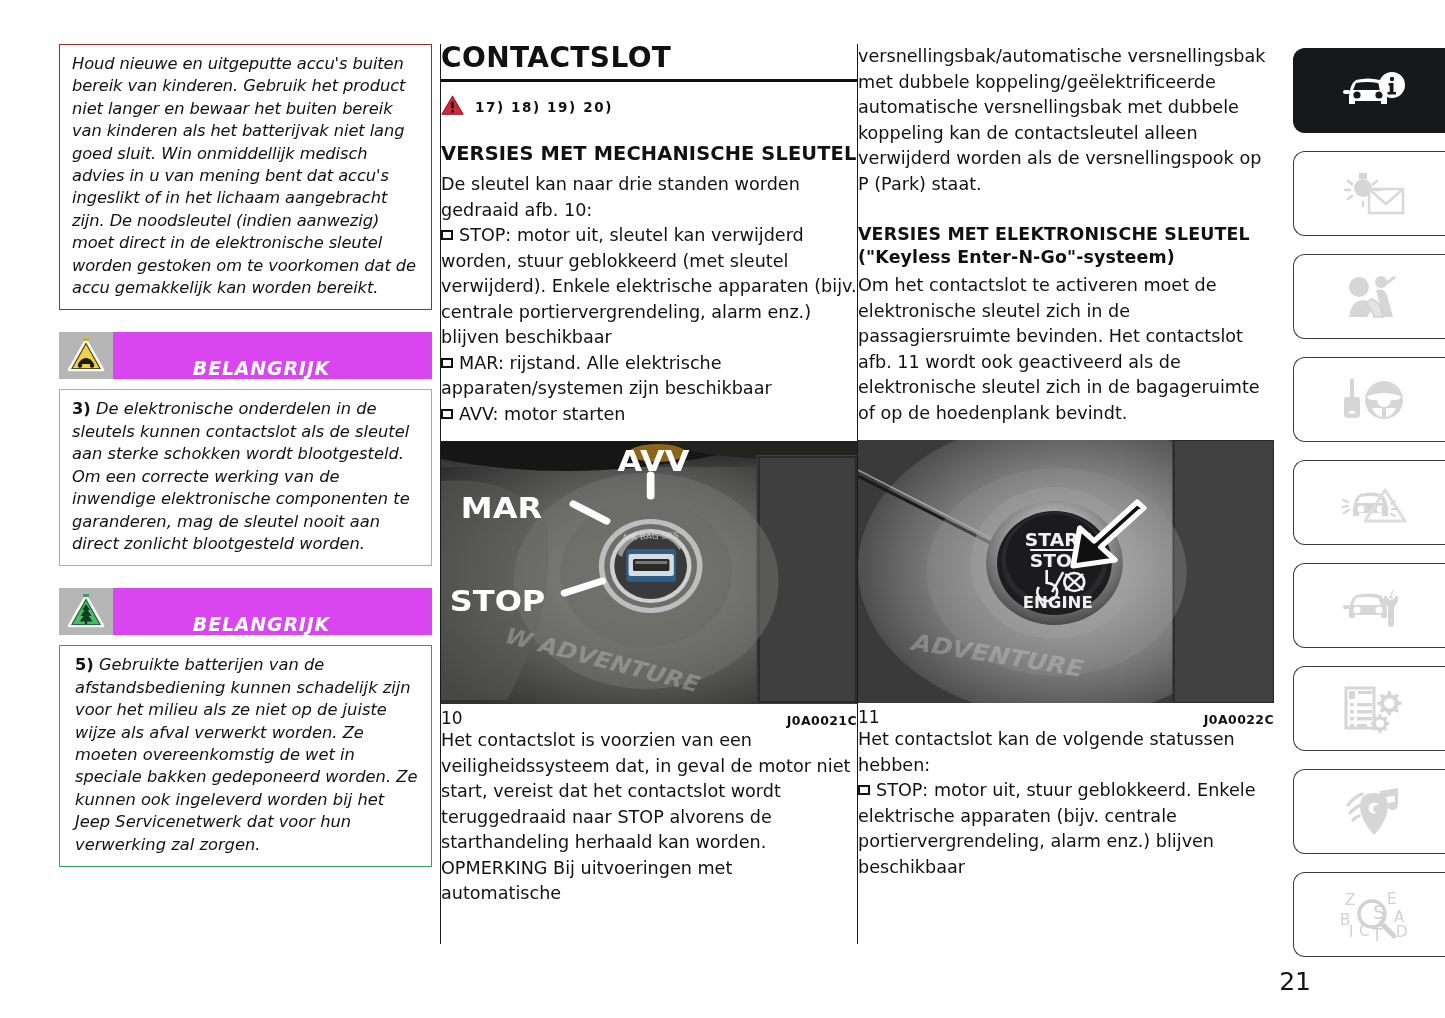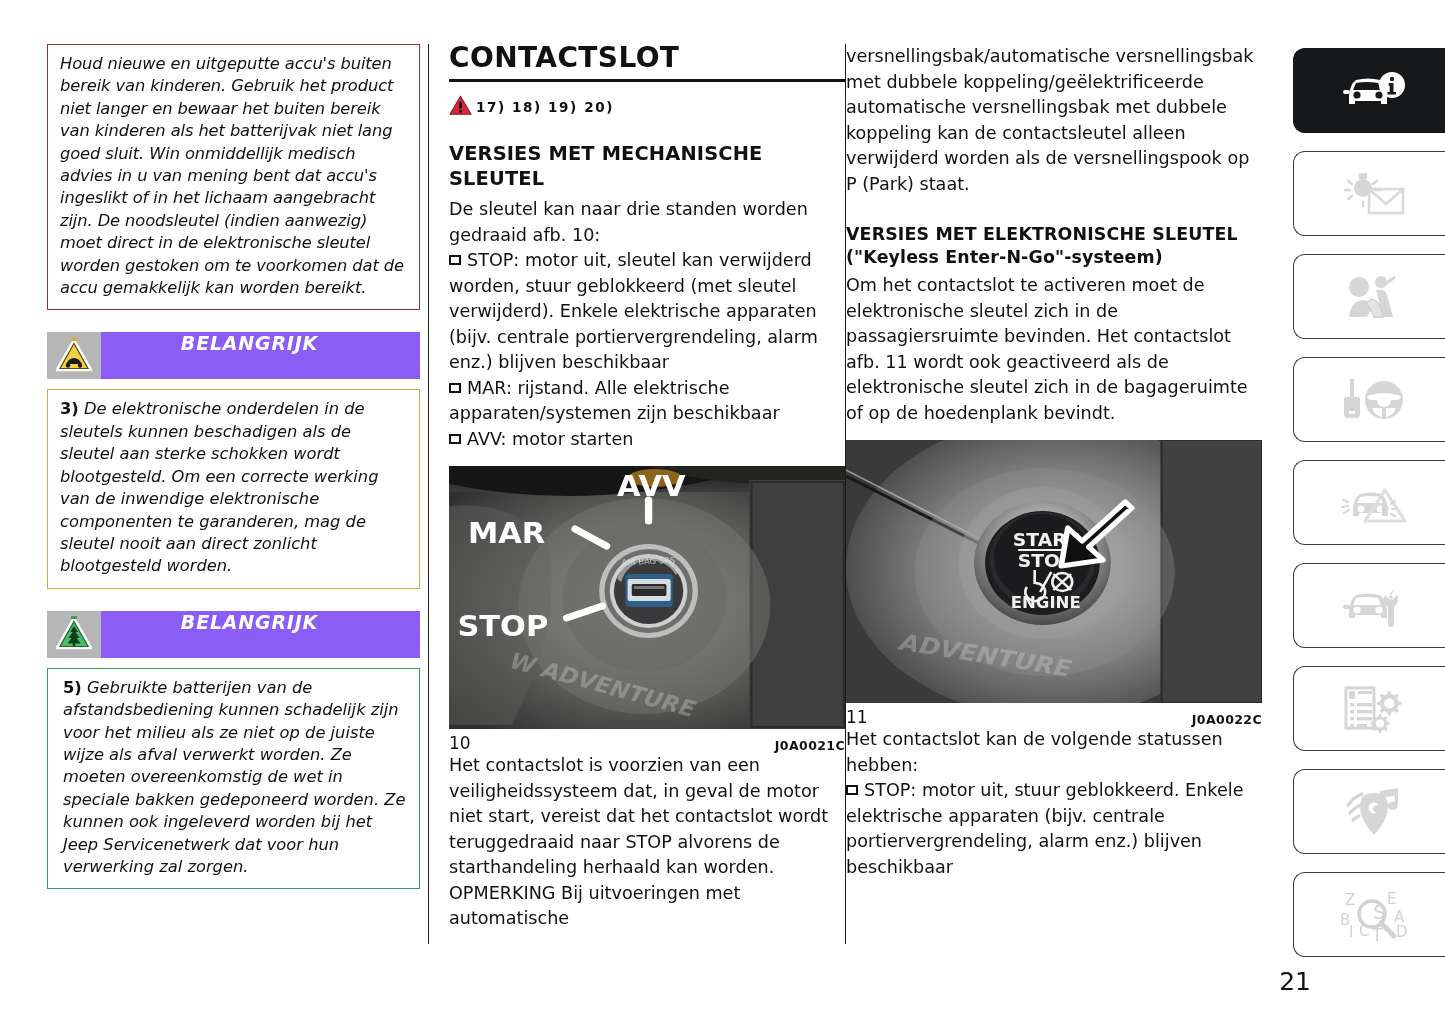--- a/index.html
+++ b/index.html
@@ -22,7 +22,7 @@
 
   .columns {
     position: absolute;
-    left: 47px; top: 44px;
+    left: 59px; top: 44px;
     width: 1215px; height: 900px;
     display: flex;
   }

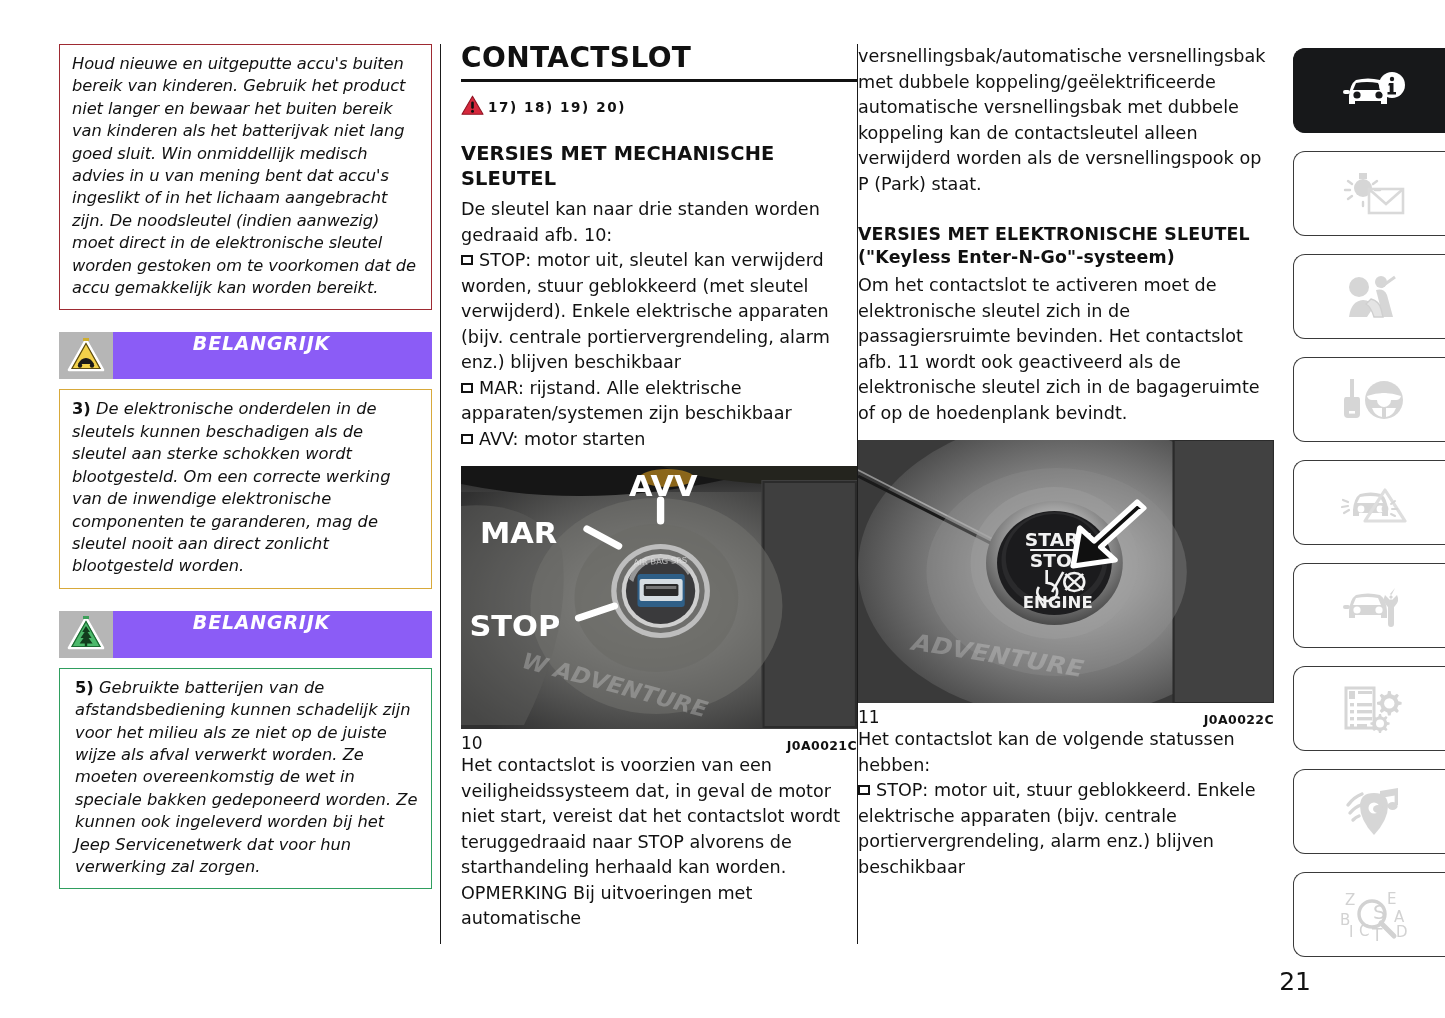--- a/index.html
+++ b/index.html
@@ -31,7 +31,7 @@
     box-sizing: border-box;
   }
   .col-left  { width: 381px; padding-right: 8px; }
-  .col-mid   { width: 417px; padding-left: 20px; border-left: 1.6px solid #1a1a1a; }
+  .col-mid   { width: 417px; border-left: 1.6px solid #1a1a1a; }
   .col-right { width: 417px; border-left: 1.6px solid #1a1a1a; margin-left: 0px;}
 
   

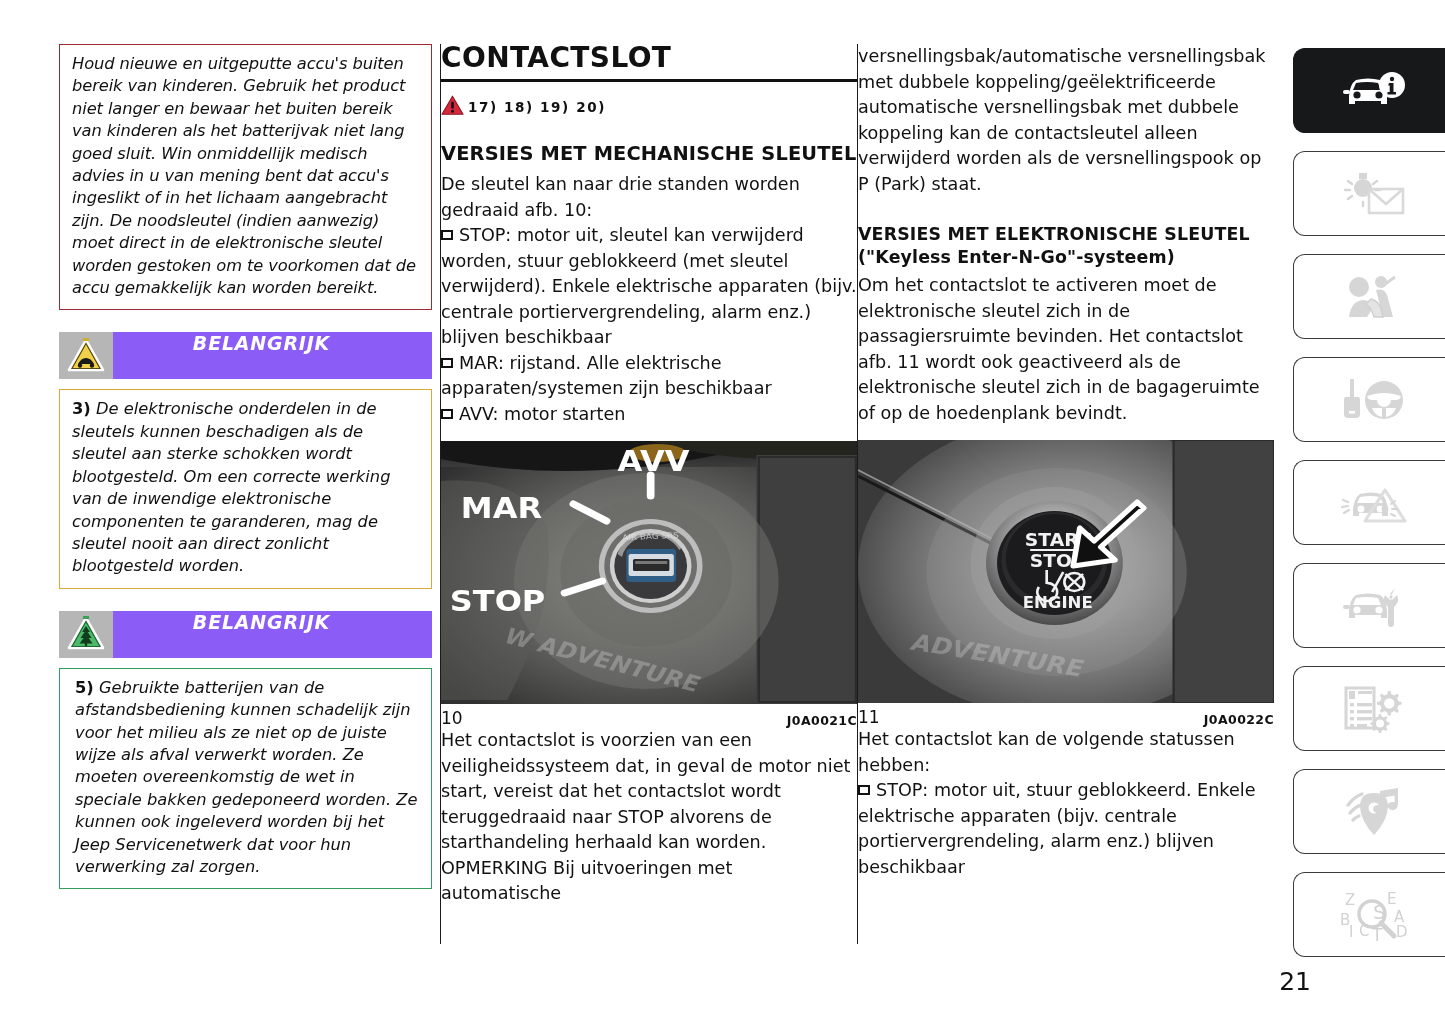--- a/index.html
+++ b/index.html
@@ -108,7 +108,7 @@
     margin-top: 13px;
     display: flex;
     align-items: center;
-    gap: 4px;
+    gap: 11px;
     height: 24px;
   }
   .refrow .reflist {

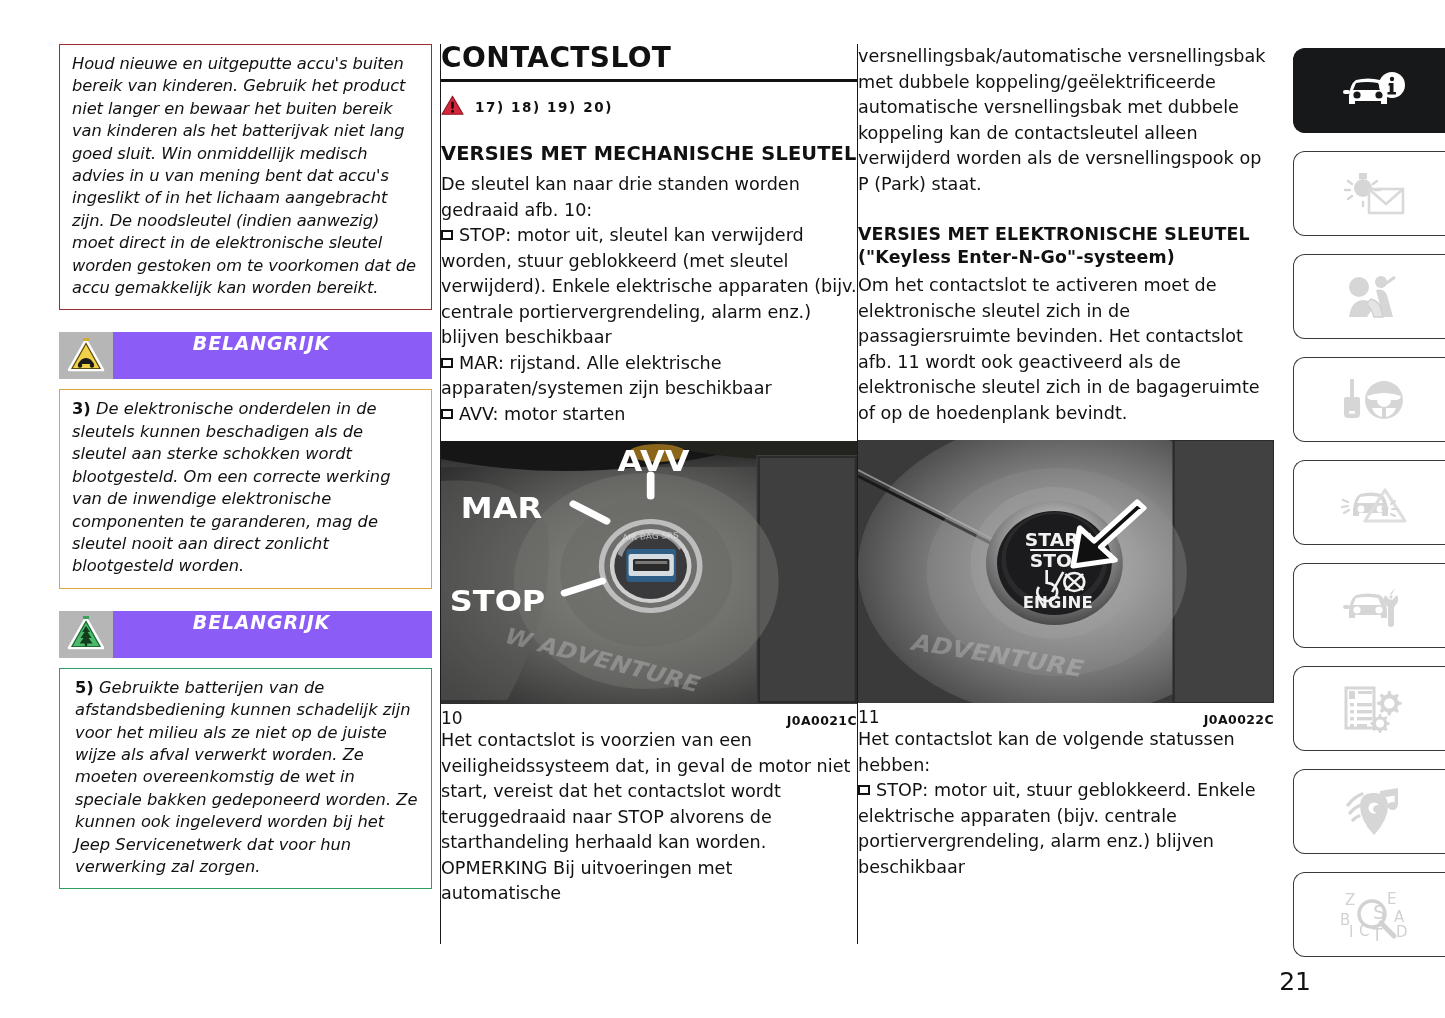--- a/index.html
+++ b/index.html
@@ -51,9 +51,9 @@
   .banner {
     margin-top: 22px;
     height: 47px;
-    background: #8b5cf6;
+    background: #d946ef;
     display: flex;
-    align-items: flex-start;
+    align-items: flex-end;
   }
   .banner .badge {
     width: 54px; height: 47px;

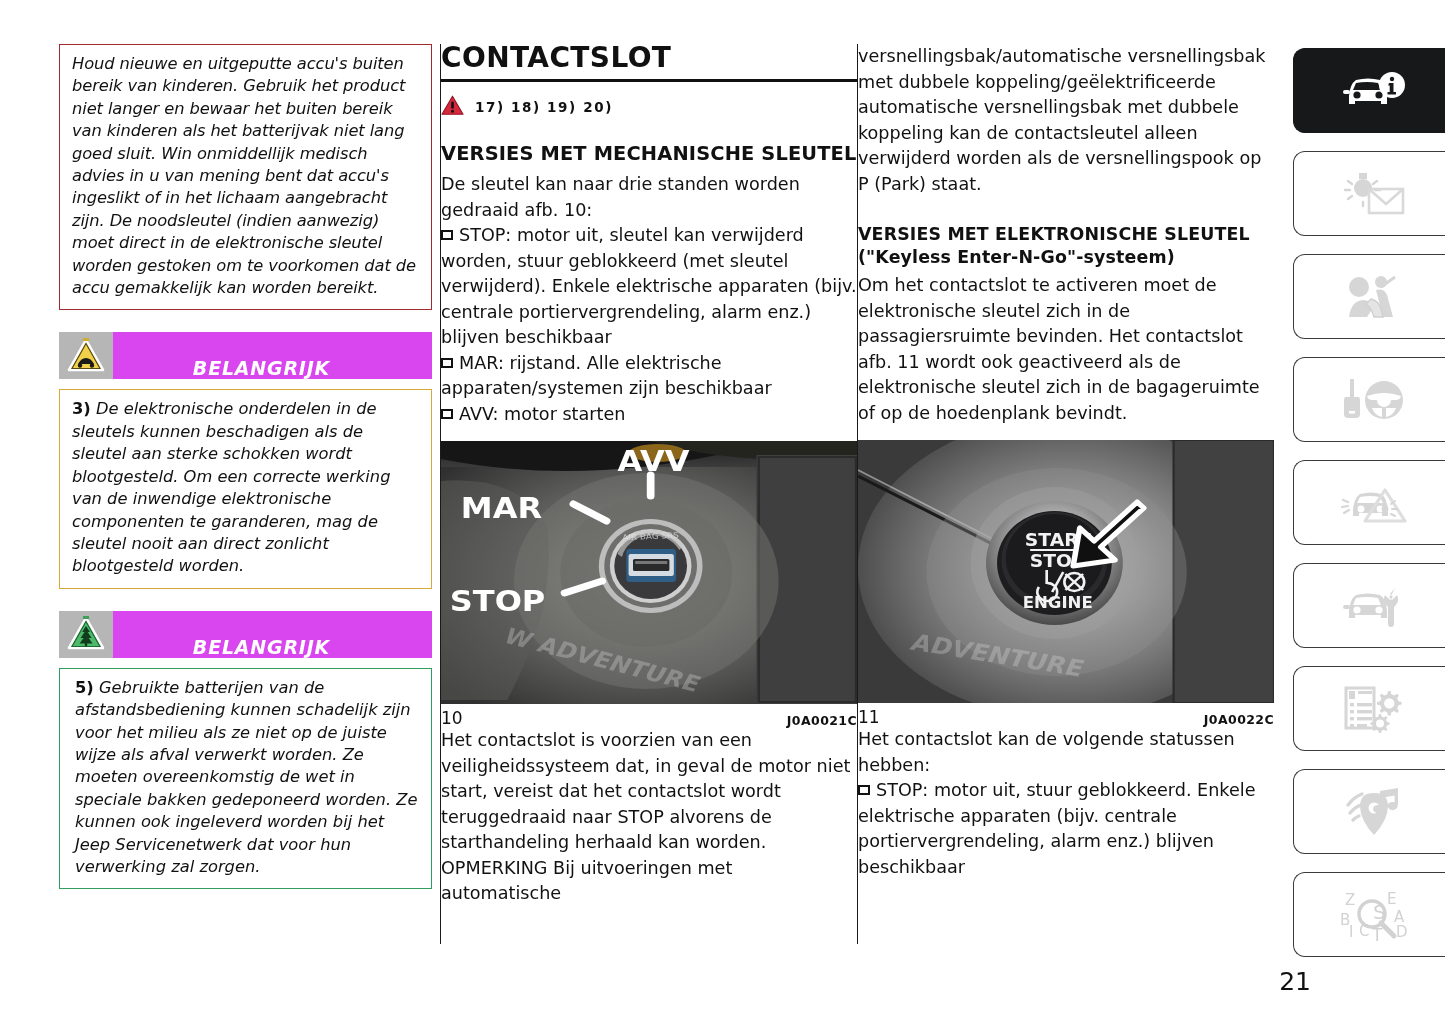--- a/index.html
+++ b/index.html
@@ -227,7 +227,7 @@
       </div>
 
       <div class="notebox">
-        <p><span class="num">3)</span> <span>De elektronische onderdelen in de sleutels kunnen beschadigen als de sleutel aan sterke schokken wordt blootgesteld. Om een correcte werking van de inwendige elektronische componenten te garanderen, mag de sleutel nooit aan direct zonlicht blootgesteld worden.</span></p>
+        <p><span class="num">3)</span> <span>De elektronische onderdelen in de sleutels kunnen contactslot als de sleutel aan sterke schokken wordt blootgesteld. Om een correcte werking van de inwendige elektronische componenten te garanderen, mag de sleutel nooit aan direct zonlicht blootgesteld worden.</span></p>
       </div>
 
       <div class="banner">

